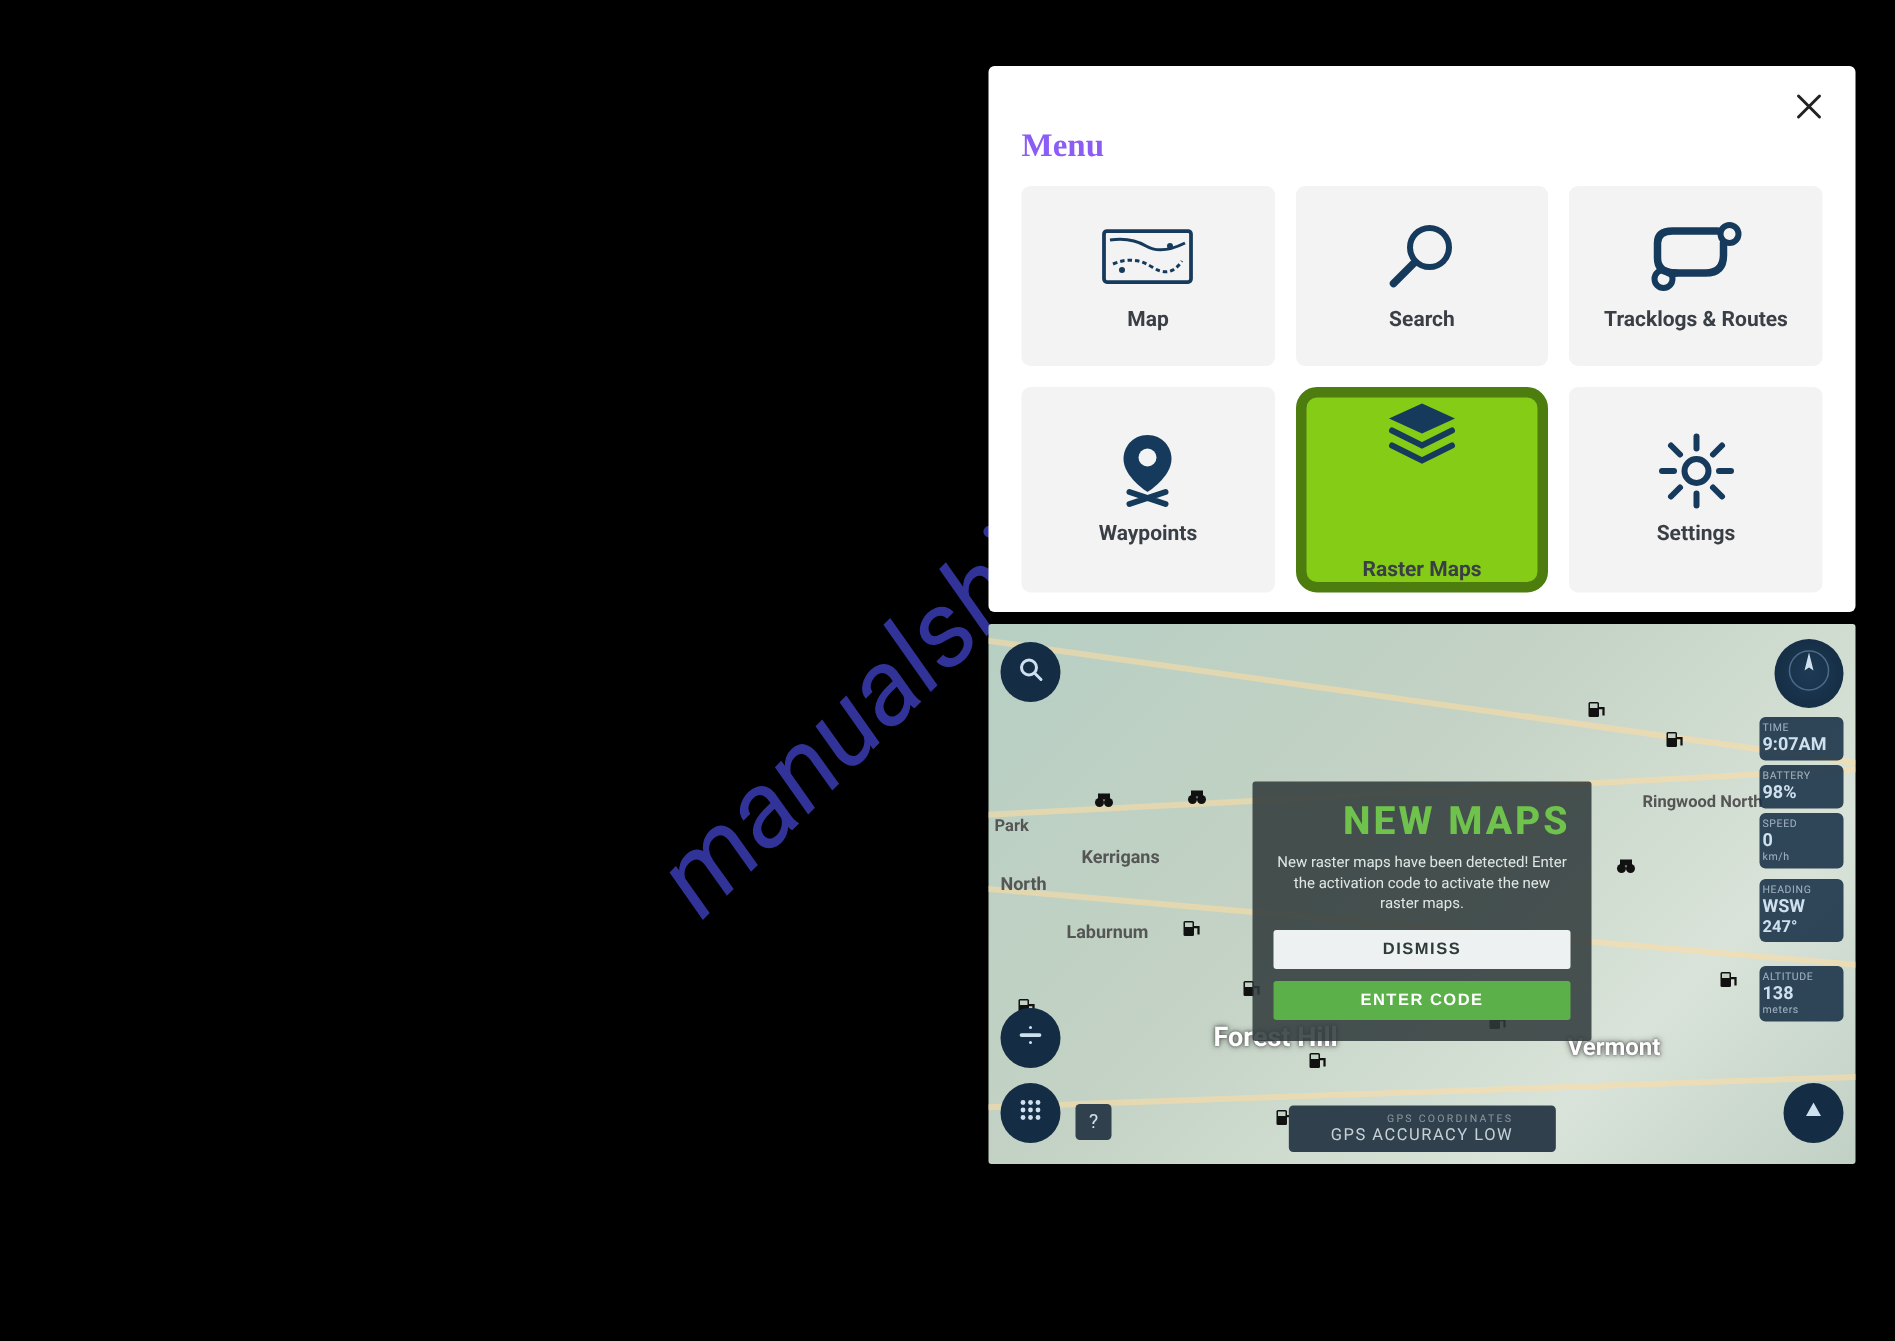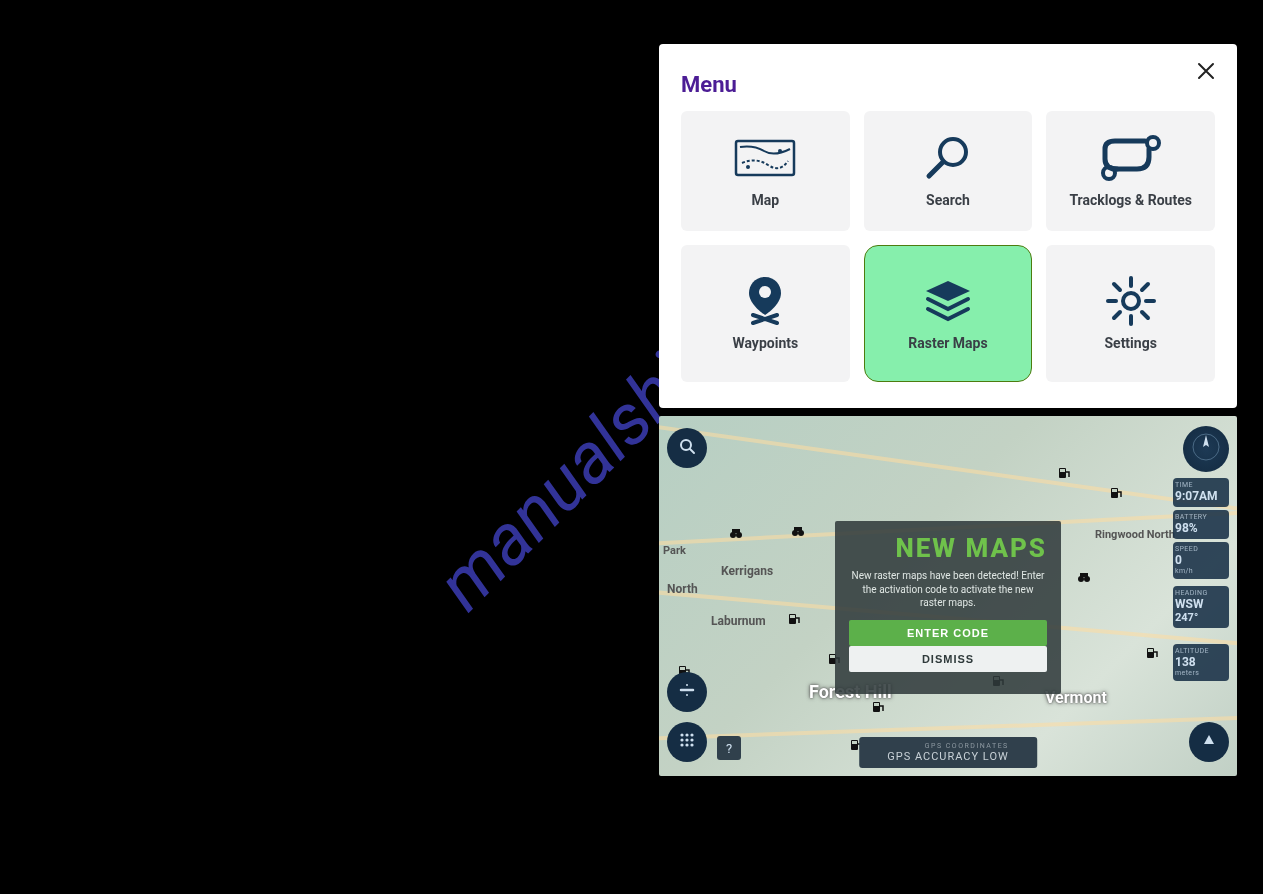--- a/index.html
+++ b/index.html
@@ -41,9 +41,10 @@
   .menu-title {
     font-size: 22px;
     font-weight: 700;
-    color: #4c1d95;
-    margin-top: 8px;
+    color: #8b5cf6;
+    margin-top: 20px;
     margin-bottom: 14px;
+    font-family: Liberation Serif, serif;
   }
   .menu-grid {
     display: grid;

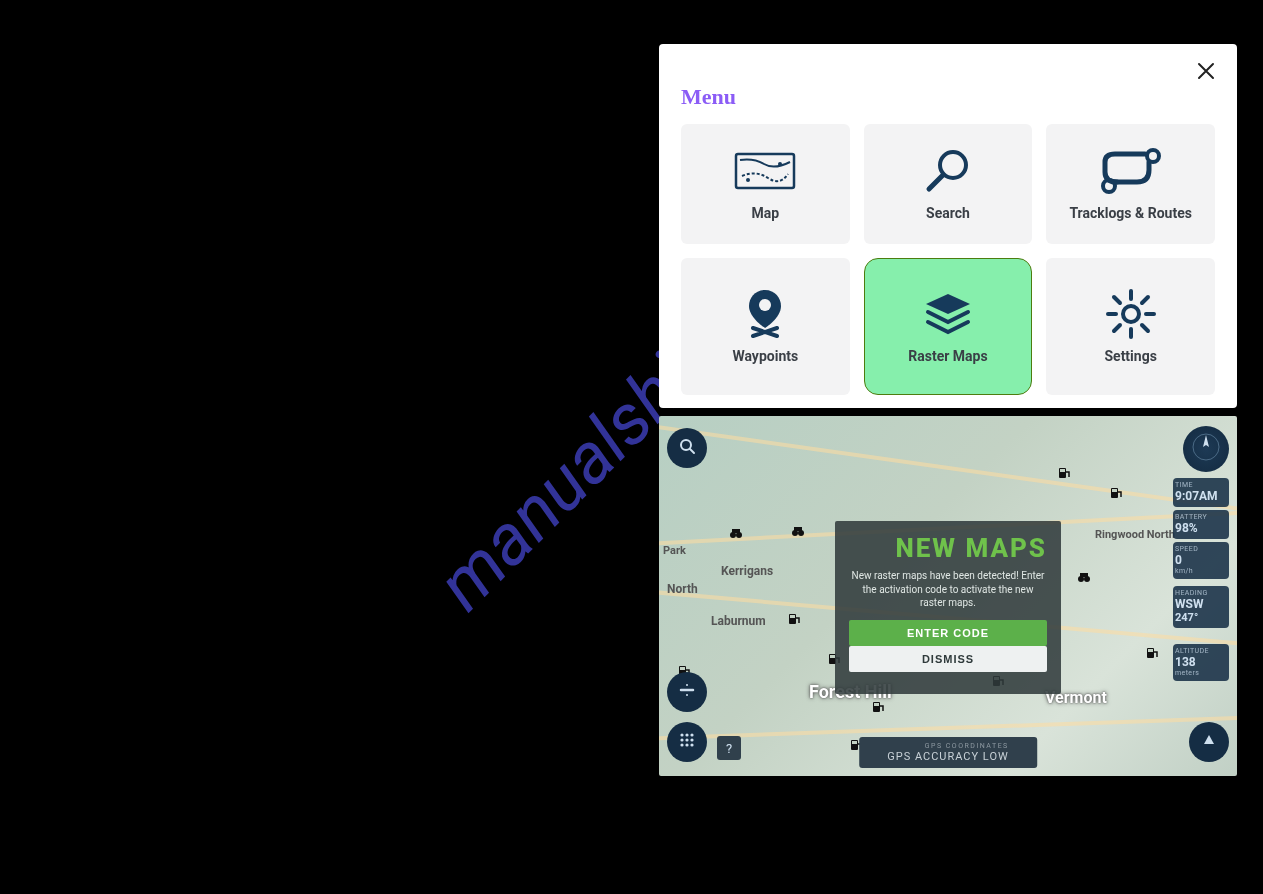--- a/index.html
+++ b/index.html
@@ -63,10 +63,11 @@
     position: relative;
   }
   .menu-tile.highlight {
-    background: #86efac;
-    border: 1px solid #4d7c0f;
+    background: #84cc16;
+    border: 7px solid #4d7c0f;
     border-radius: 14px;
     height: 137px;
+    justify-content: space-between;
   }
   .tile-label {
     font-size: 14px;

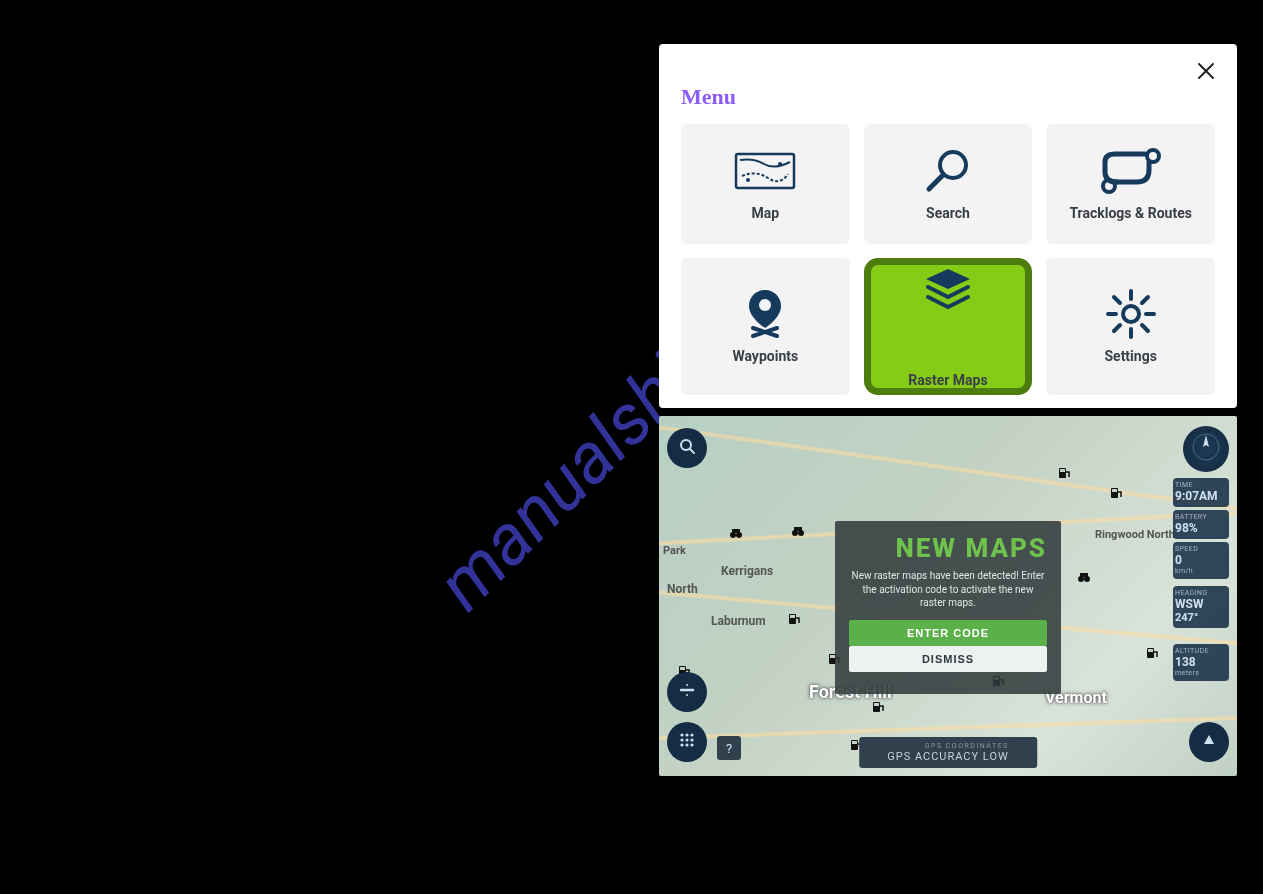--- a/index.html
+++ b/index.html
@@ -470,8 +470,8 @@
   <div class="dialog">
     <div class="dialog-title">NEW MAPS</div>
     <div class="dialog-text">New raster maps have been detected! Enter the activation code to activate the new raster maps.</div>
+    <button class="dialog-btn light">DISMISS</button>
     <button class="dialog-btn green">ENTER CODE</button>
-    <button class="dialog-btn light">DISMISS</button>
   </div>
 </div>
 

